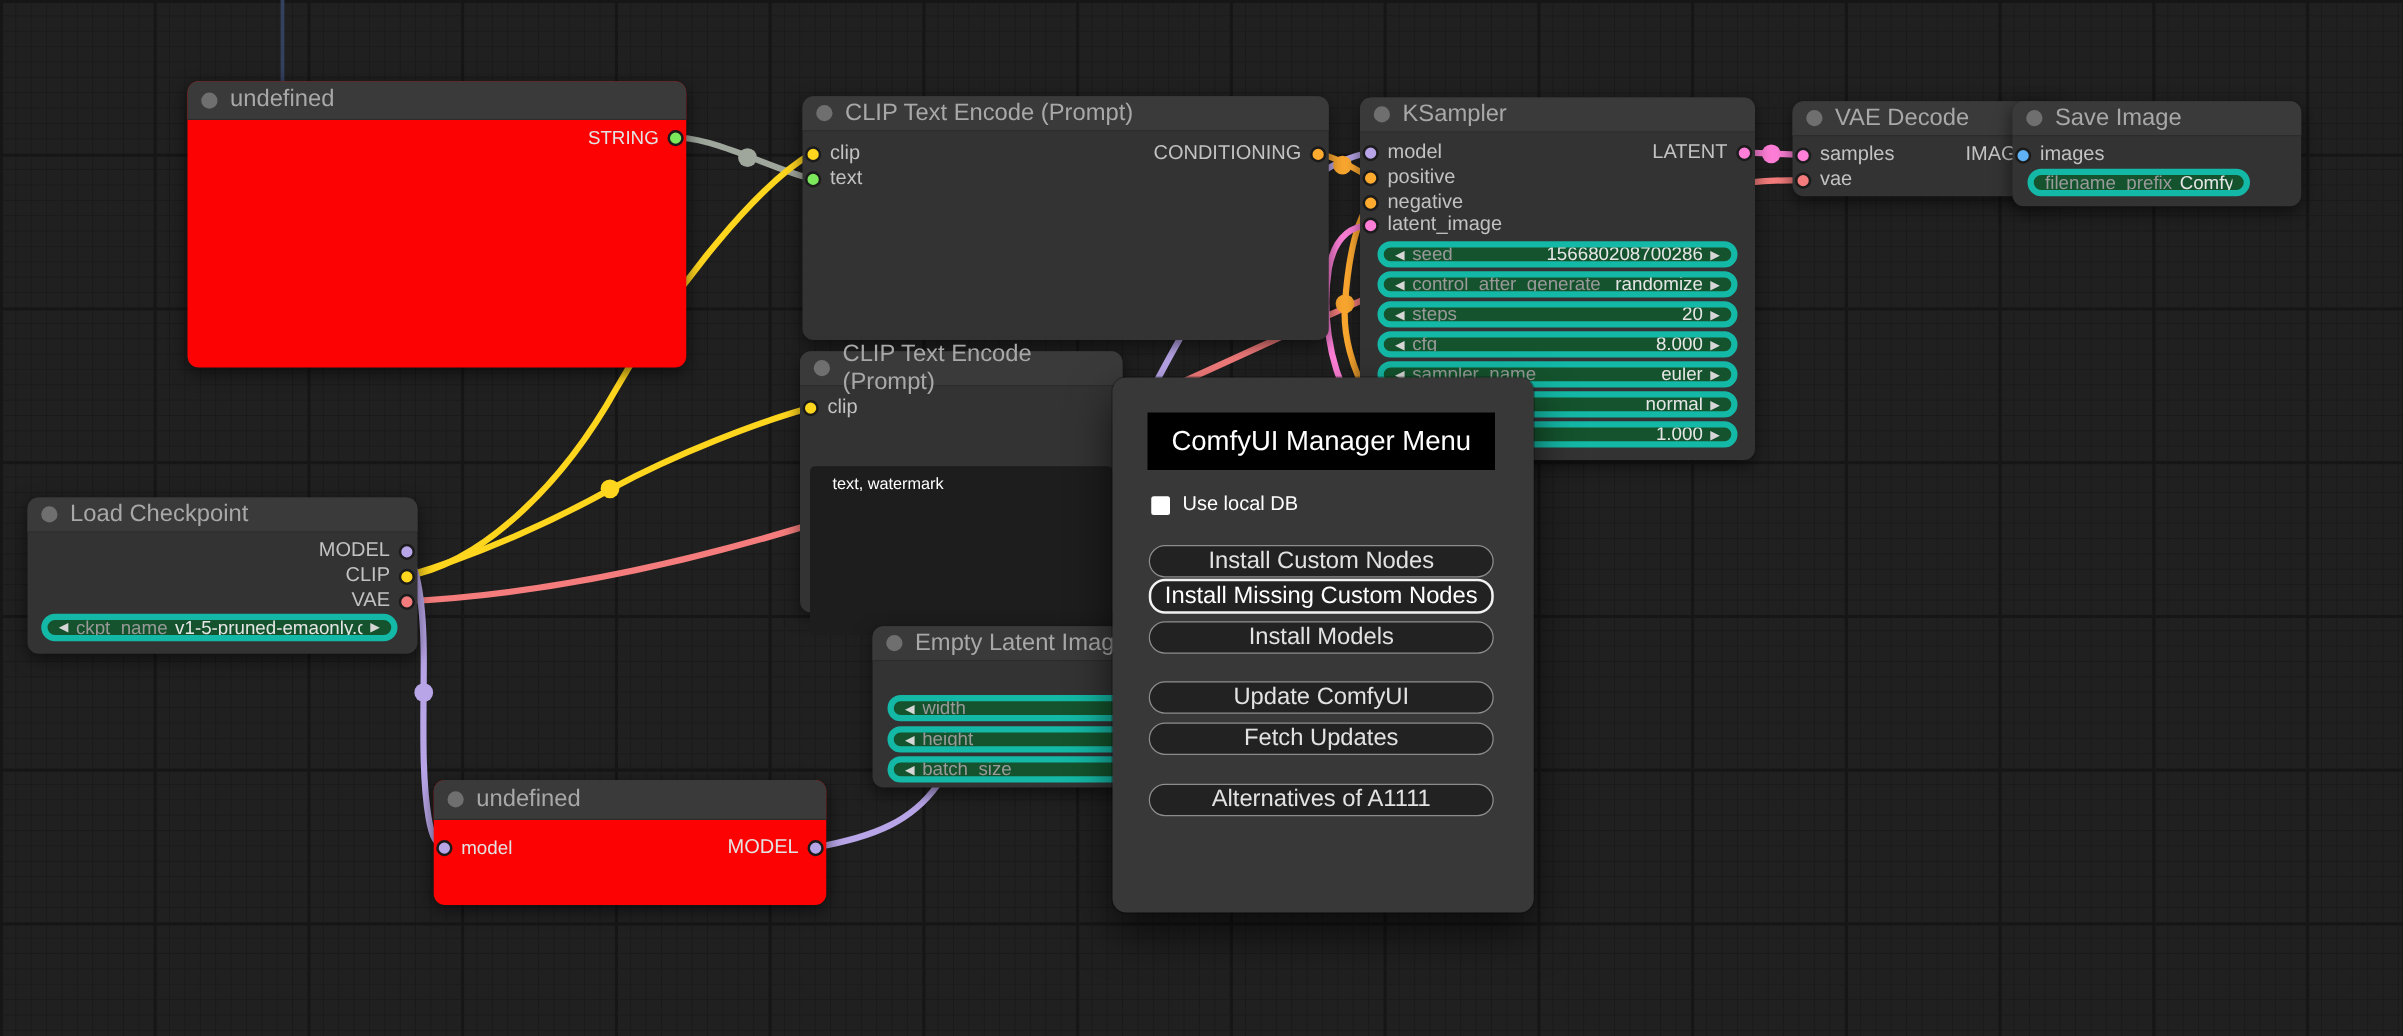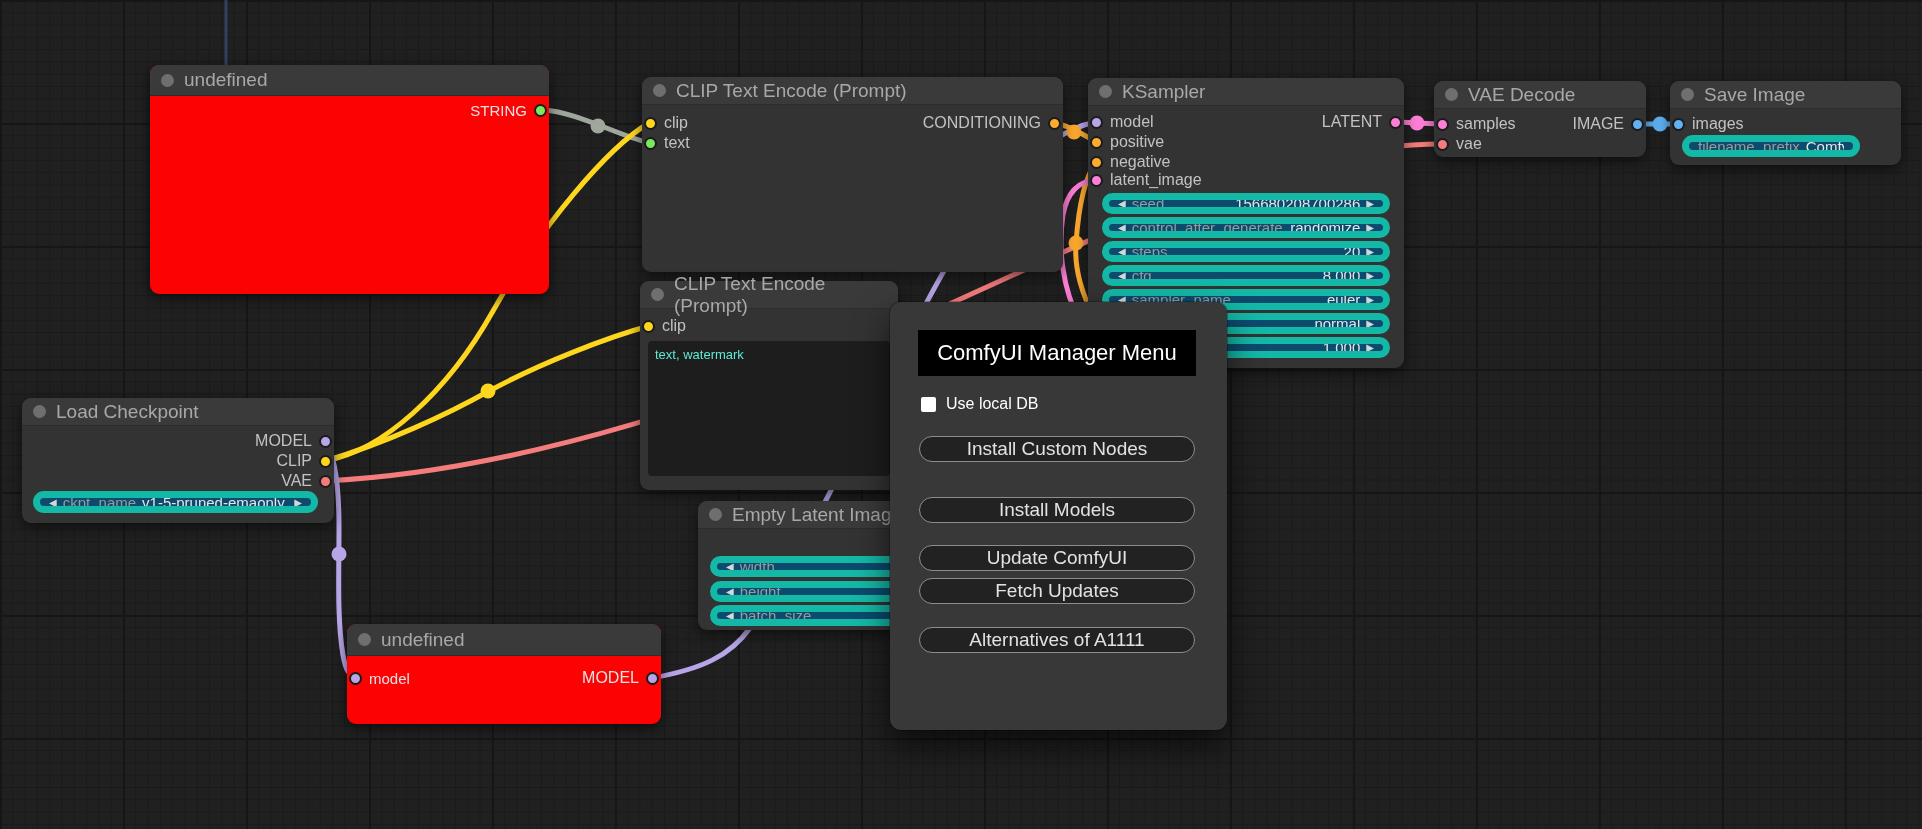--- a/index.html
+++ b/index.html
@@ -258,7 +258,7 @@
     </div>
   </div>
 
-  <div class="node" style="left:1670px;top:81px;width:202px;height:84px;padding-left:29px;">
+  <div class="node" style="left:1610px;top:81px;width:202px;height:84px;padding-left:29px;">
     <div class="ntitle">
       <span class="tdot"></span>
       <span>Save Image</span>

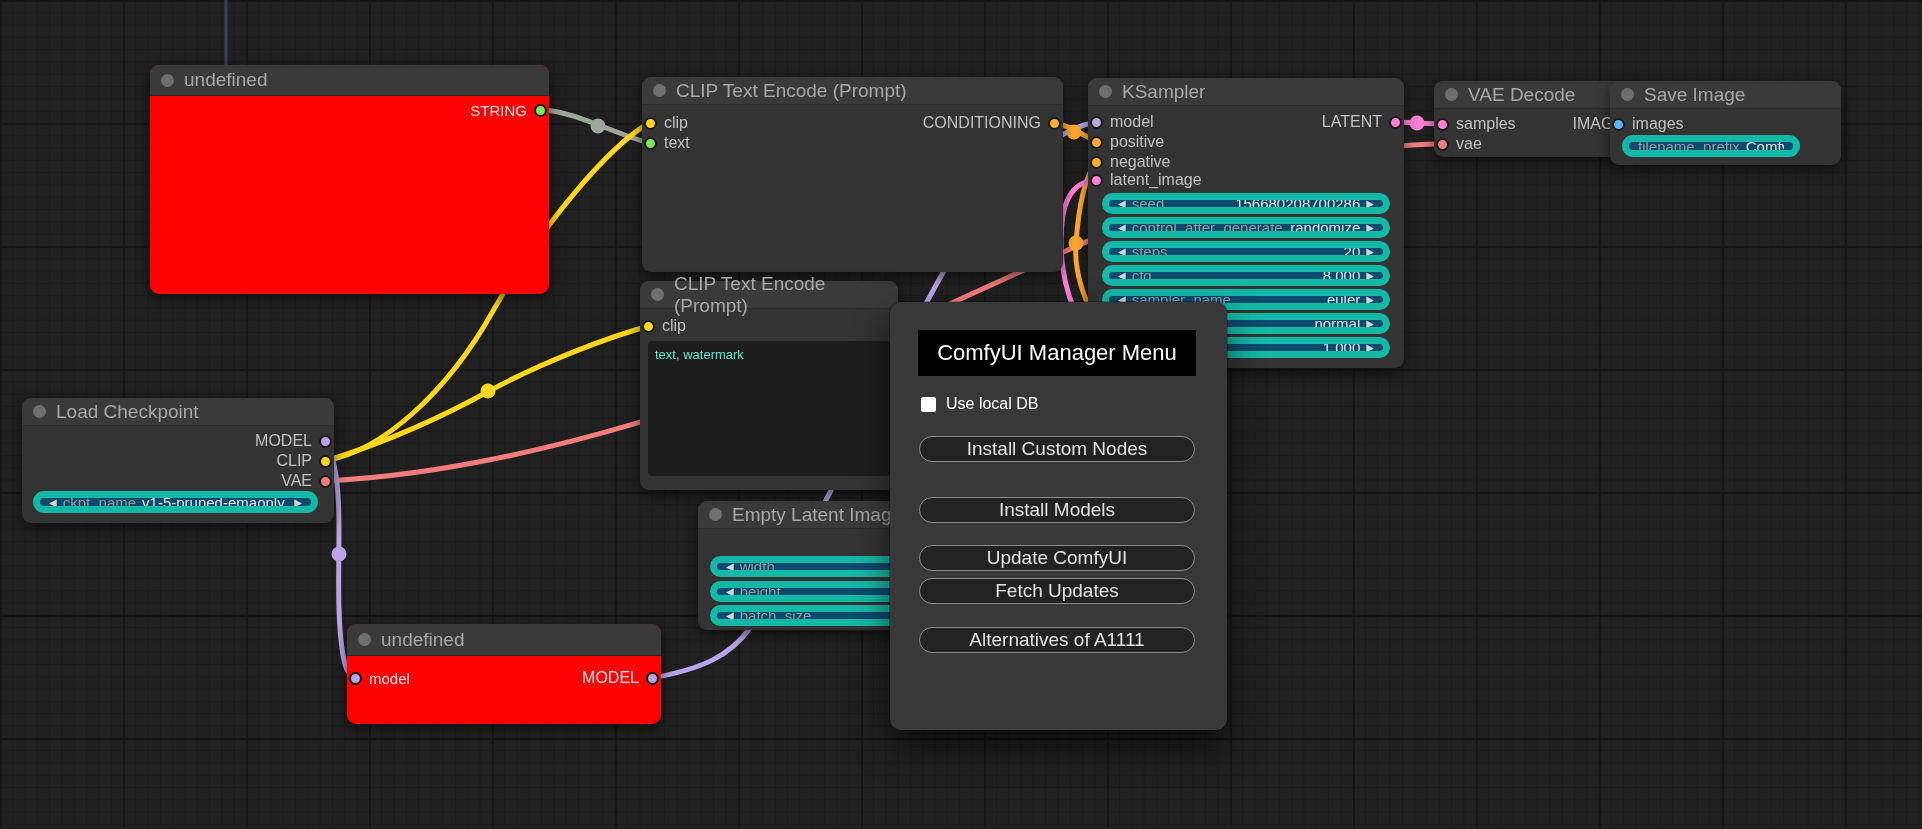--- a/index.html
+++ b/index.html
@@ -31,7 +31,7 @@
   .c-model{background:#b8a5e8}.c-clip{background:#ffd61e}.c-vae{background:#f47c7c}
   .c-cond{background:#ffab30}.c-latent{background:#ff7fd8}.c-image{background:#5fb2f5}
   .c-string{background:#7ce95c}
-  .widget{position:absolute;height:21px;background:#0c4a6e;border:7px solid #14b8a6;
+  .widget{position:absolute;height:21px;background:#14532d;border:5px solid #14b8a6;
     border-radius:11px;display:flex;align-items:center;font-size:15px;
     box-sizing:border-box;padding:0 9px;gap:6px;white-space:nowrap;overflow:hidden;}
   .warrow{color:#d6d6d6;font-size:10px;flex:0 0 auto;}

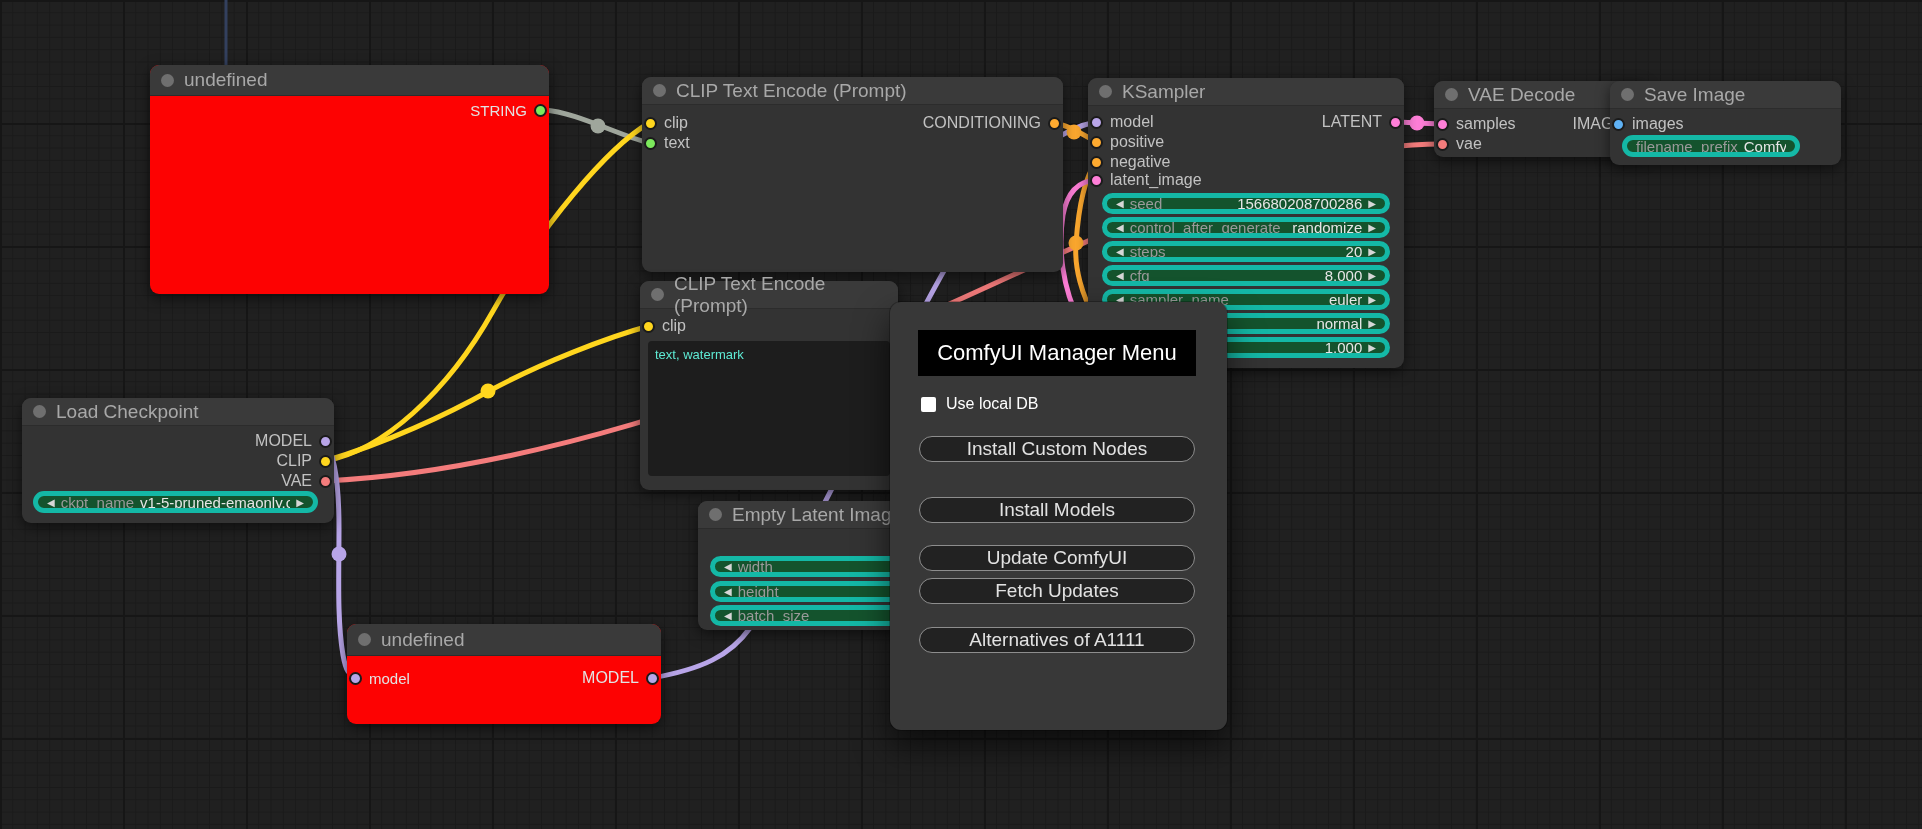--- a/index.html
+++ b/index.html
@@ -38,8 +38,8 @@
   .wlabel{color:#9a9a9a;overflow:hidden;}
   .wvalue{flex:1;text-align:right;color:#e6e6e6;overflow:hidden;}
   .widget.vcenter .wvalue{text-align:center;}
-  .ta{position:absolute;background:#1d1d1d;border-radius:4px;color:#5eead4;
-    font-size:13px;padding:6px 7px;box-sizing:border-box;line-height:1.25;}
+  .ta{position:absolute;background:#1d1d1d;border-radius:4px;color:#ffffff;
+    font-size:13px;padding:6px 18px;box-sizing:border-box;line-height:1.25;margin-top:32px;}
   .dialog{position:absolute;left:890px;top:302px;width:337px;height:428px;background:#383838;
     border-radius:11px;z-index:10;box-shadow:0 16px 34px rgba(0,0,0,.62),0 0 0 1px rgba(0,0,0,.25);}
   .dtitle{position:absolute;left:28px;top:28px;width:278px;height:46px;background:#000;

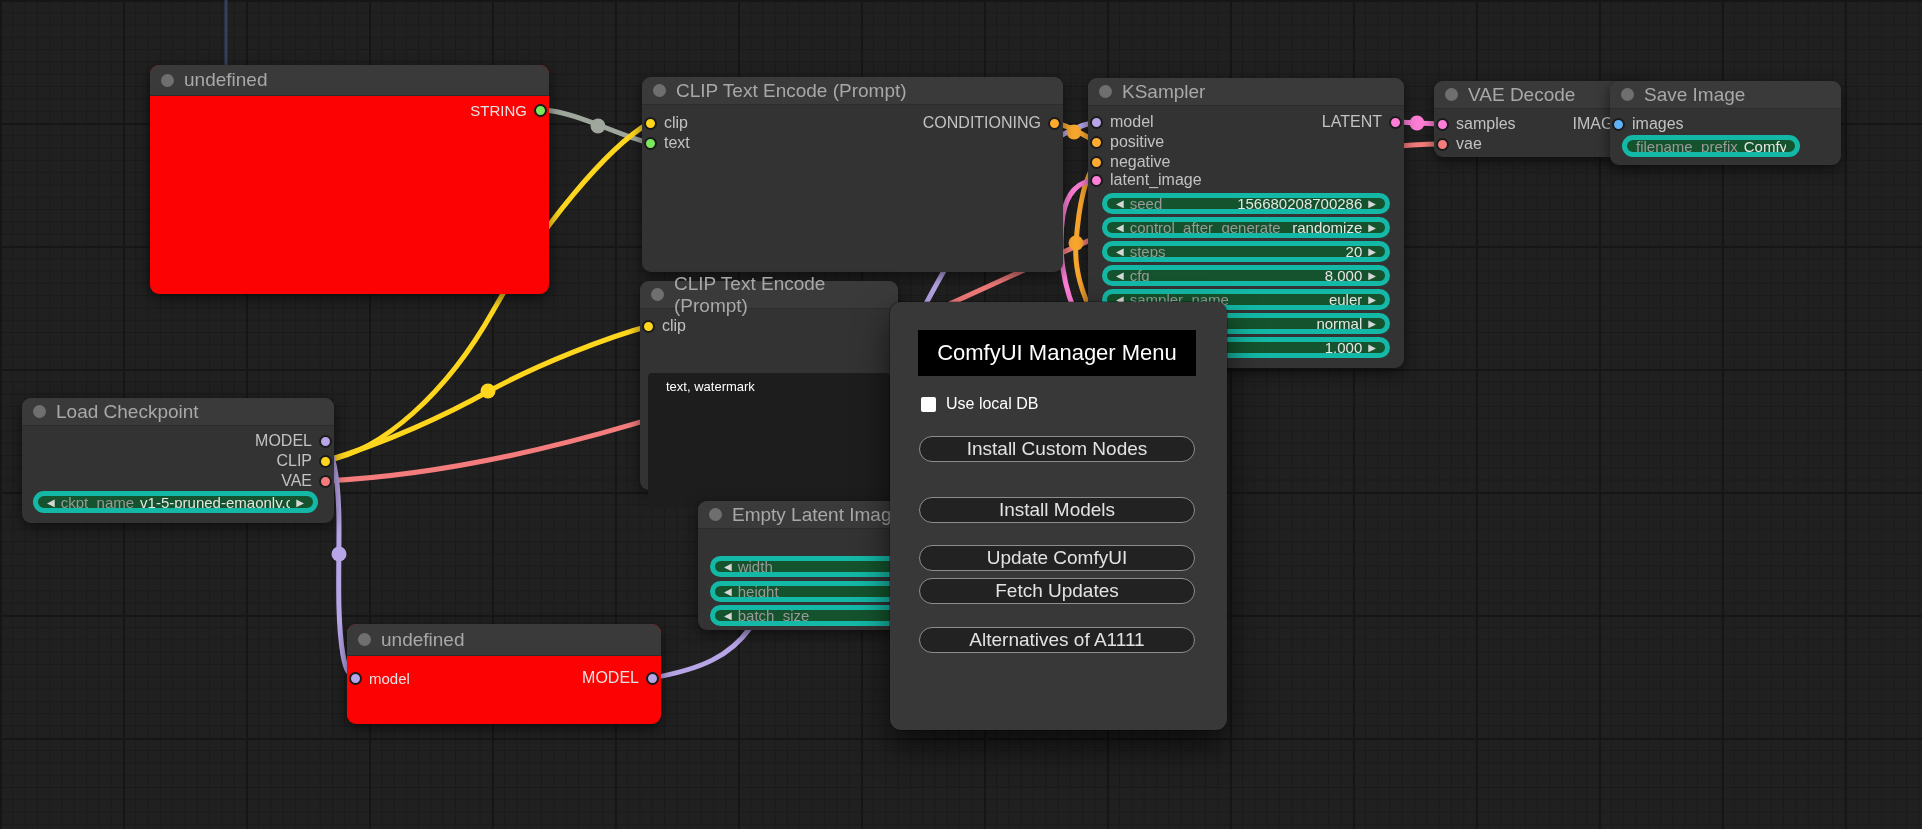--- a/index.html
+++ b/index.html
@@ -295,6 +295,7 @@
       <span>Use local DB</span>
     </div>
     <div class="dbtn" style="top:134px;">Install Custom Nodes</div>
+    <div class="dbtn hl" style="top:161px;height:28px;">Install Missing Custom Nodes</div>
     <div class="dbtn" style="top:195px;text-align:right;">Install Models</div>
     <div class="dbtn" style="top:243px;">Update ComfyUI</div>
     <div class="dbtn" style="top:276px;">Fetch Updates</div>

